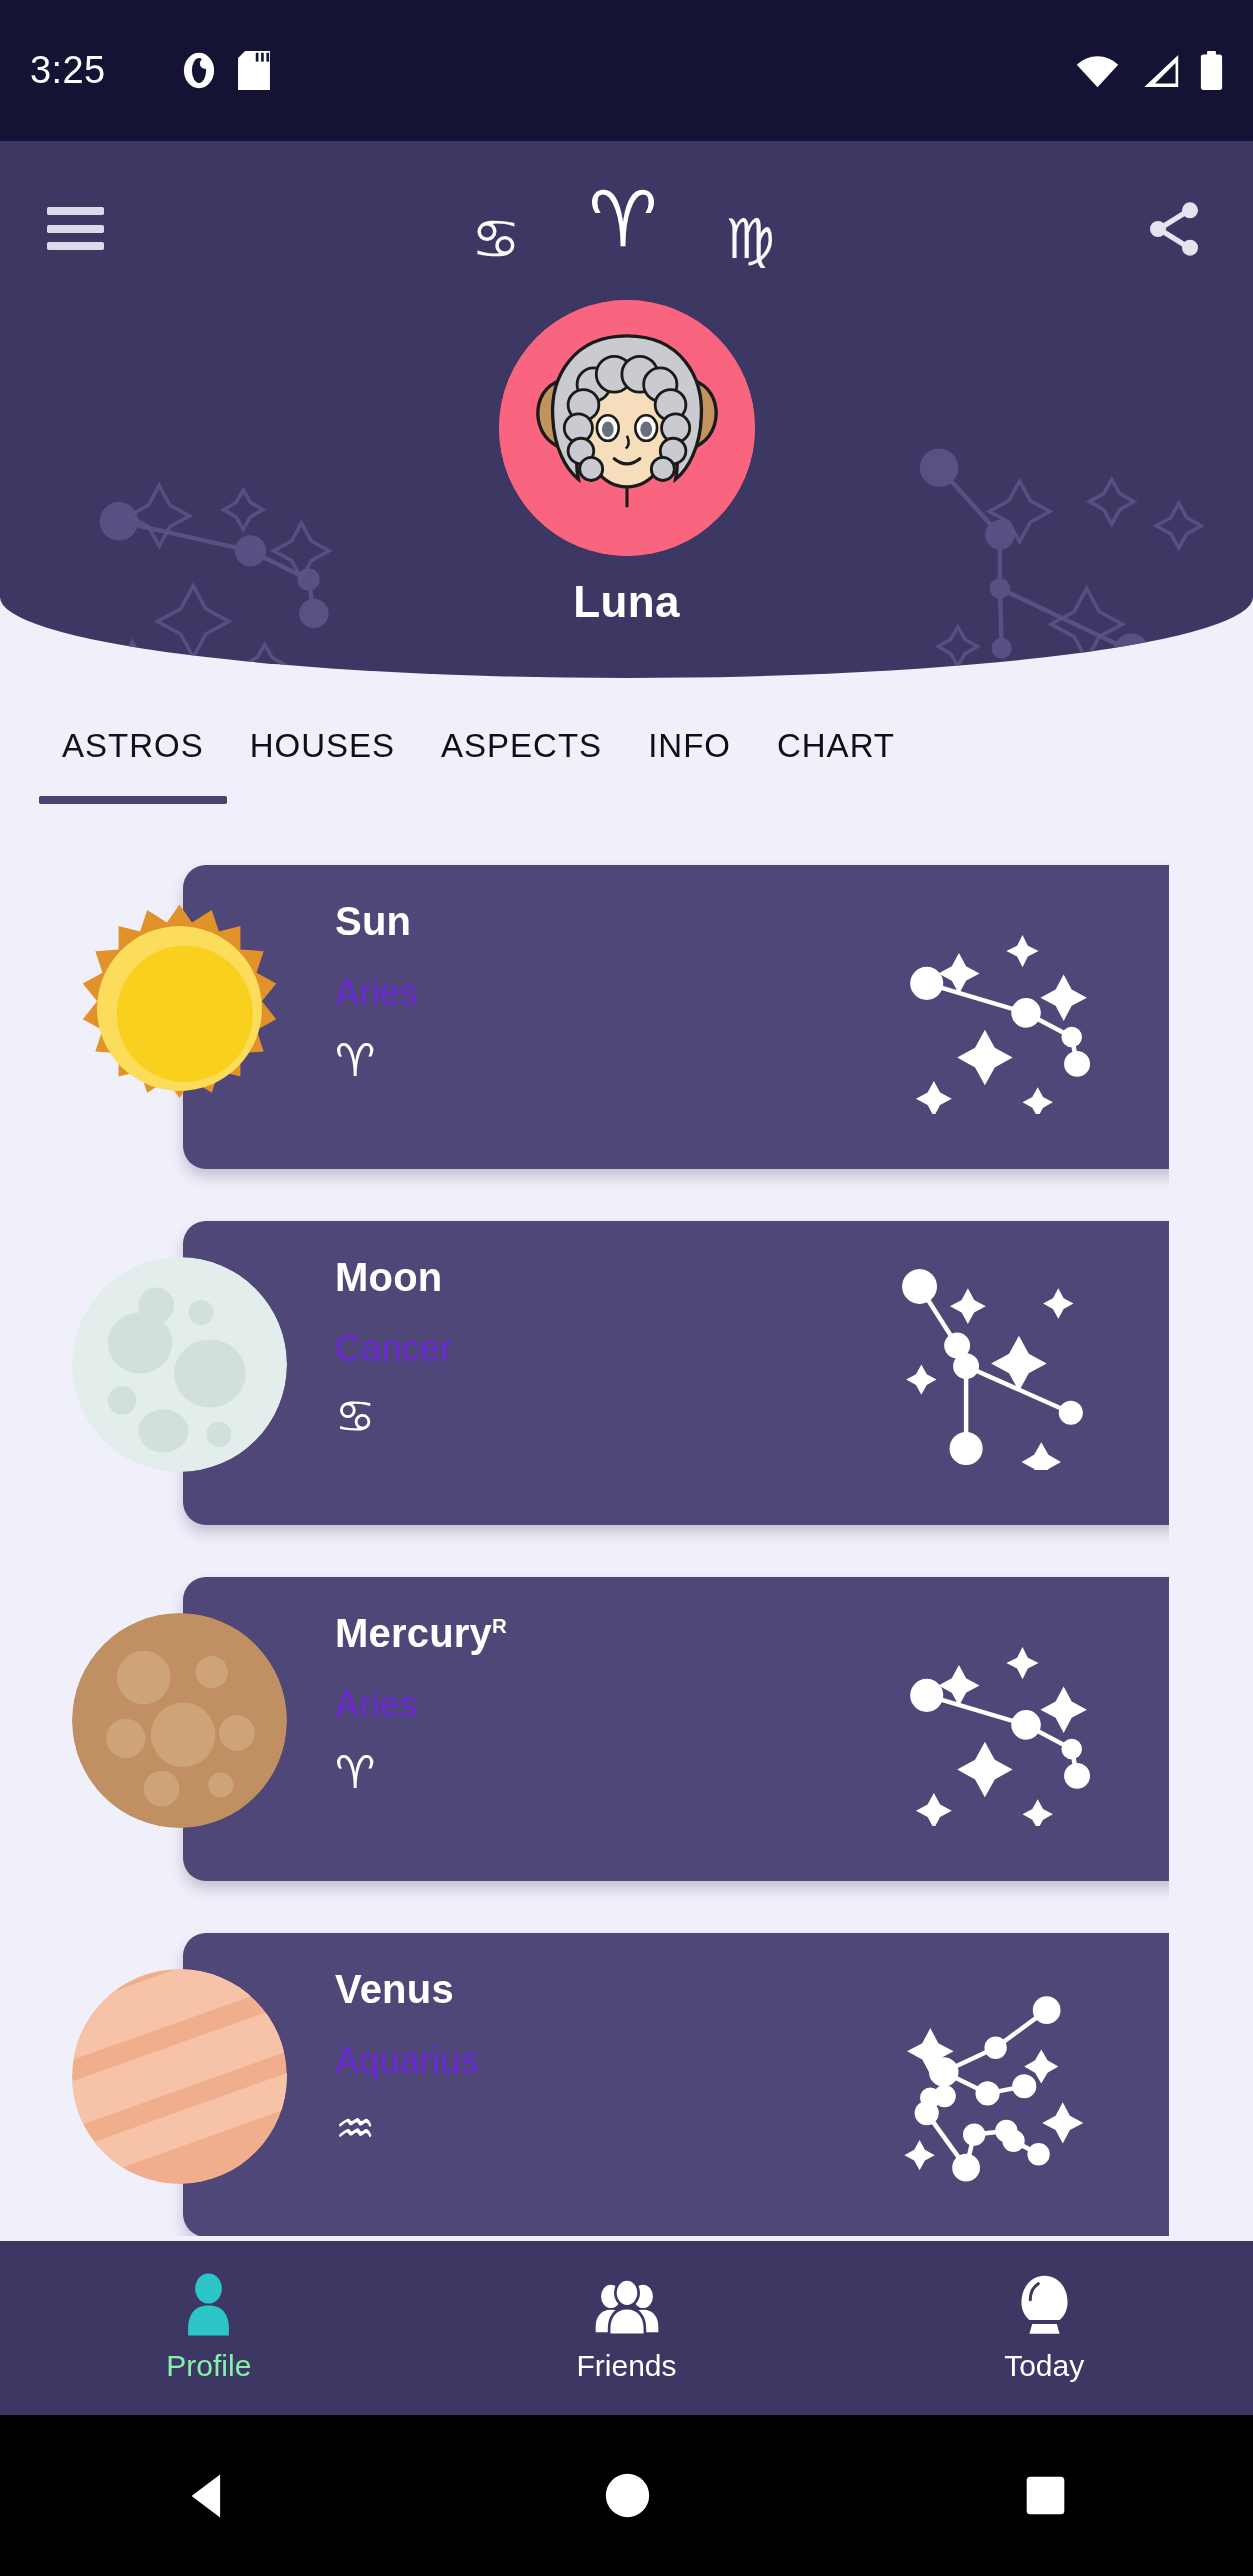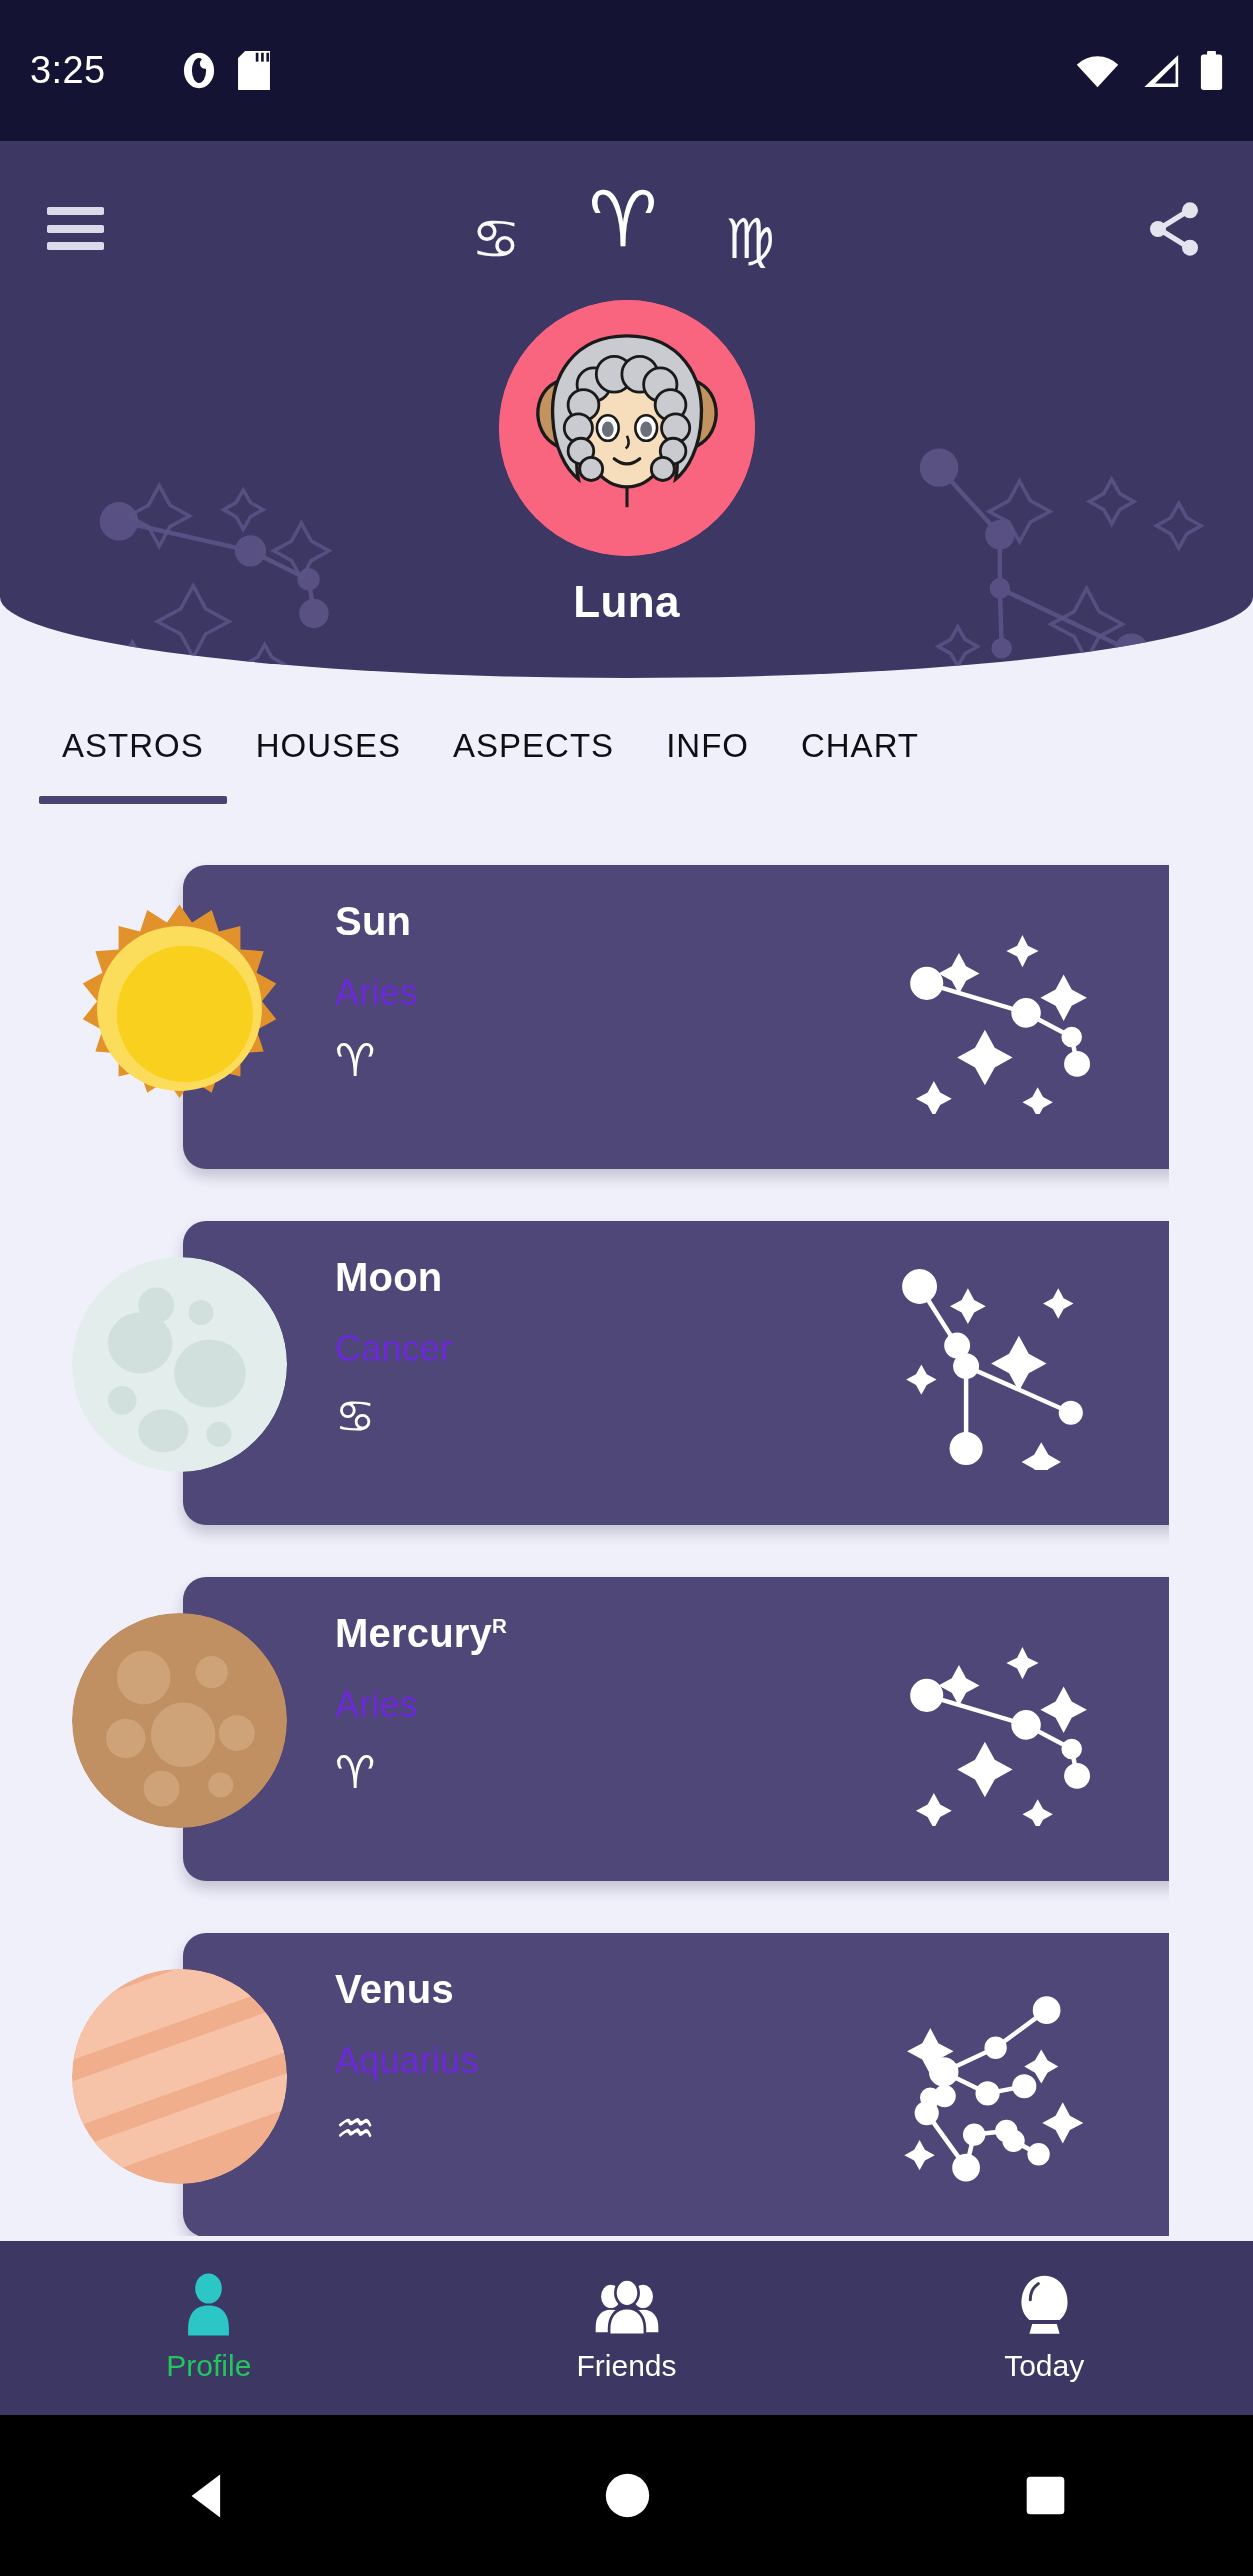--- a/index.html
+++ b/index.html
@@ -61,7 +61,7 @@
   
   .tabs {
     position: absolute; top: 702px; left: 0; width: 1253px; height: 114px;
-    display: flex; align-items: flex-start; padding-left: 39px; gap: 6px;
+    display: flex; align-items: flex-start; padding-left: 39px; gap: 0;
   }
   .tab {
     position: relative; padding: 25px 23px 0 23px;

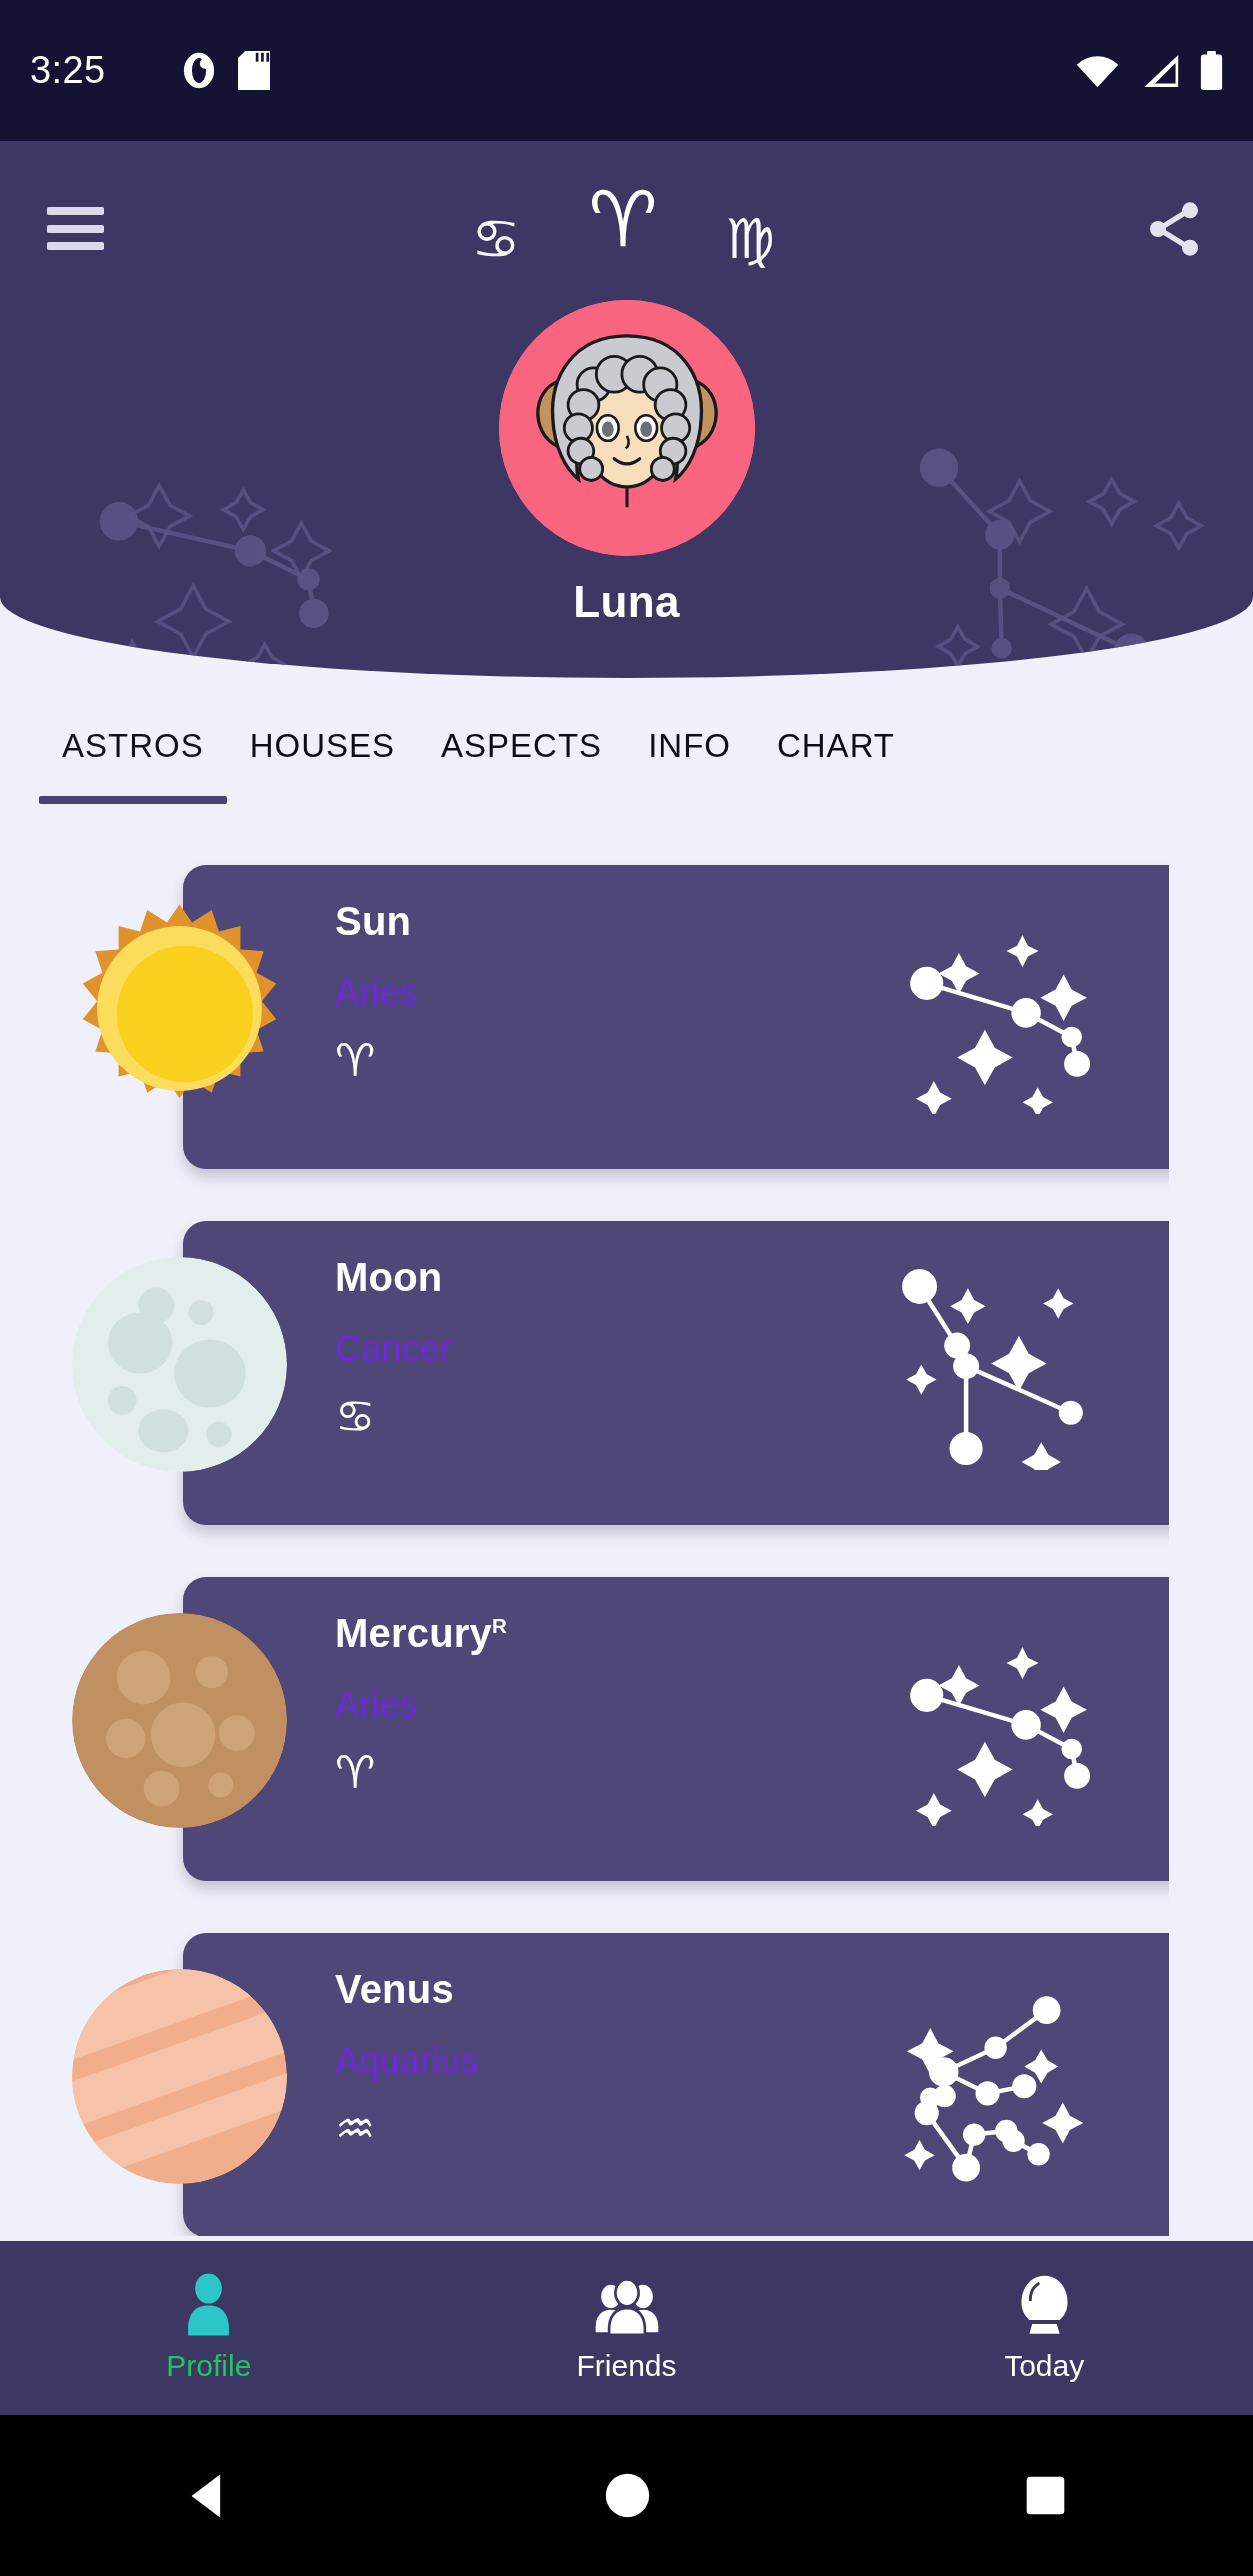--- a/index.html
+++ b/index.html
@@ -113,7 +113,7 @@
     flex: 1; display: flex; flex-direction: column; align-items: center; gap: 12.5px;
   }
   .navlabel { font-size: 30px; color: #fff; }
-  .navitem.active .navlabel { color: #22c55e; text-align: right; }
+  .navitem.active .navlabel { color: #86efac; text-align: right; }
 
   
   .androidnav {

